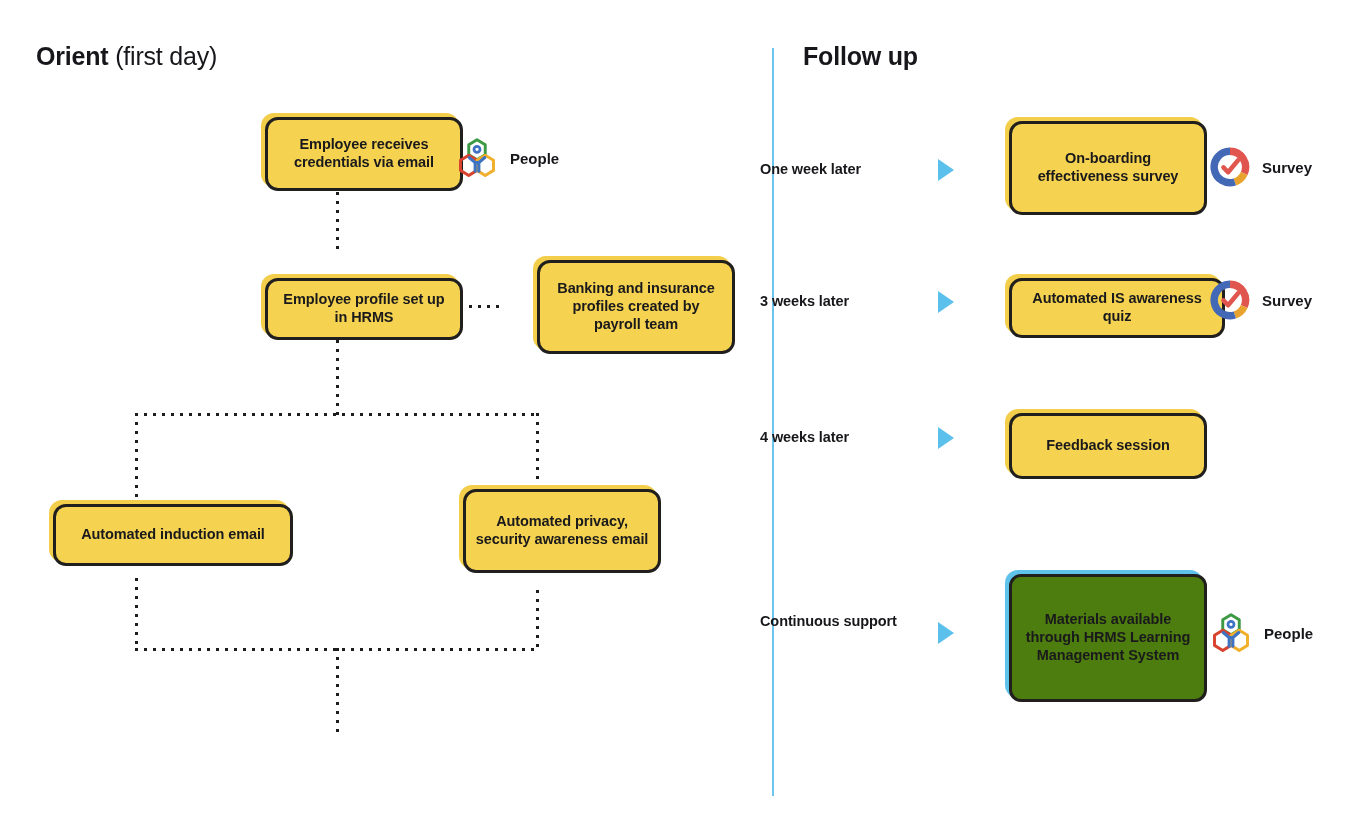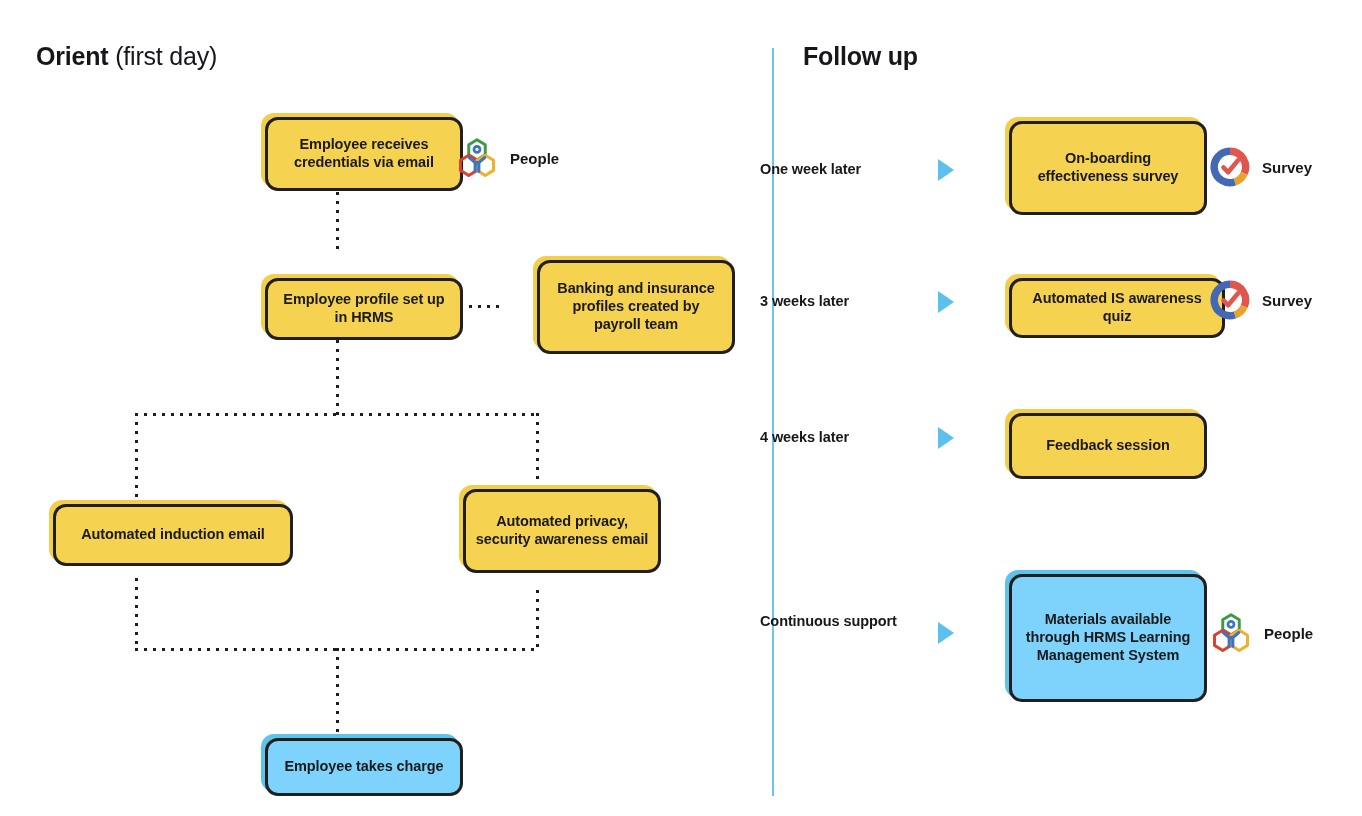--- a/index.html
+++ b/index.html
@@ -41,7 +41,7 @@
   .node.yellow .fill{background:#F2CE4B;}
   .node.yellow .frame{background:#F5D24F;}
   .node.blue .fill{background:#5FC2EA;}
-  .node.blue .frame{background:#7dd3fc;}
+  .node.blue .frame{background:#4d7c0f;border-radius:12px;}
 
   
   .dot-v{

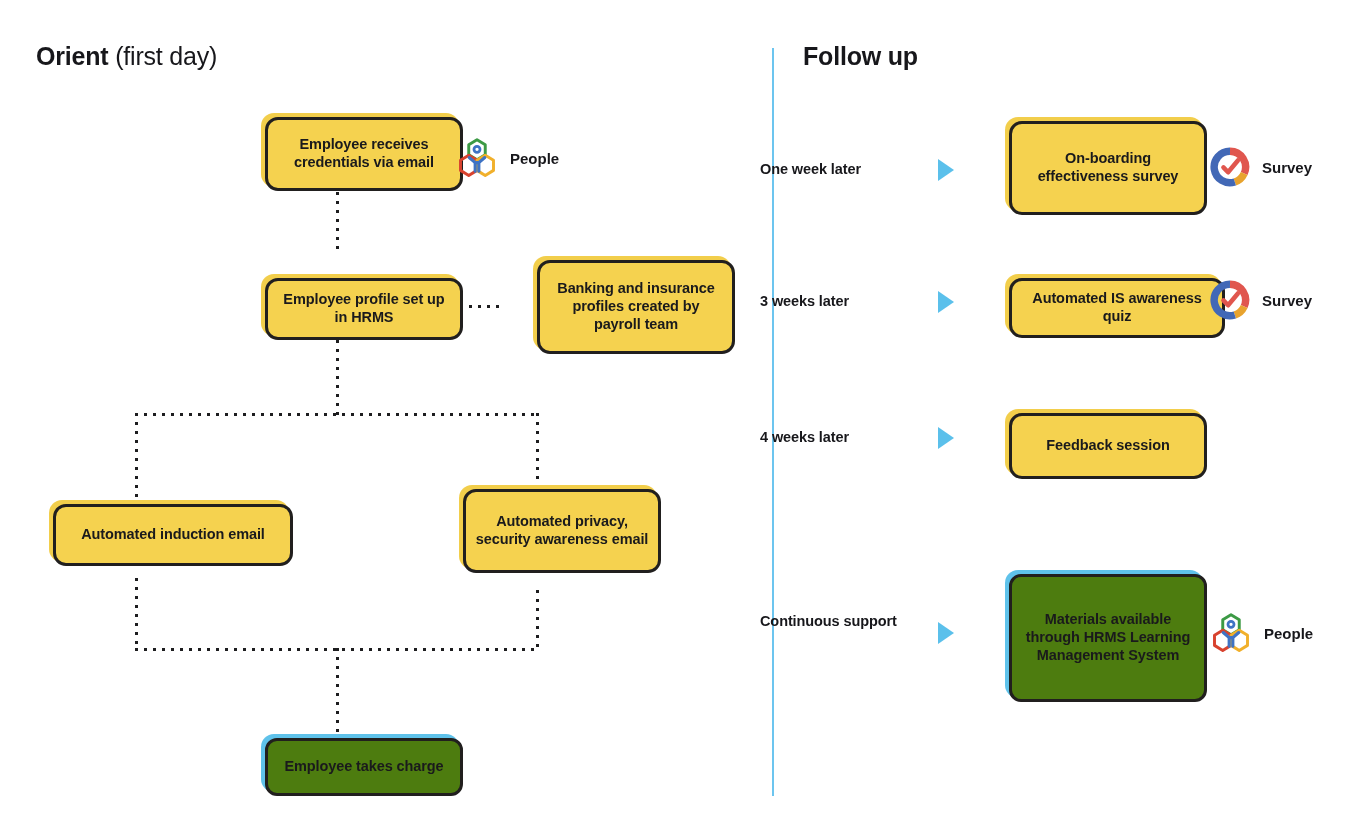--- a/index.html
+++ b/index.html
@@ -132,12 +132,6 @@
     </div>
   </div>
 
-  <div class="node blue" style="left:236px;top:734px;width:202px;height:62px;">
-    <div class="fill"></div>
-    <div class="frame">
-      <div class="label">Employee takes charge</div>
-    </div>
-  </div>
 
   <div class="legend" style="left:455px;top:136px;">
     <span>

